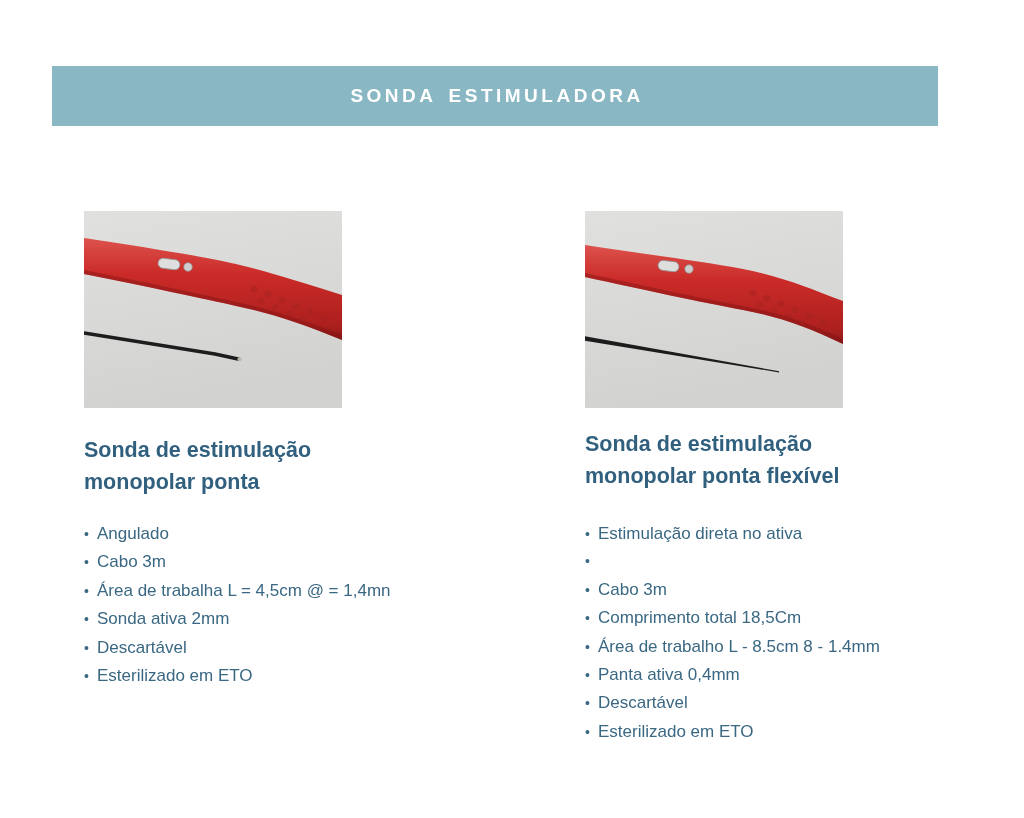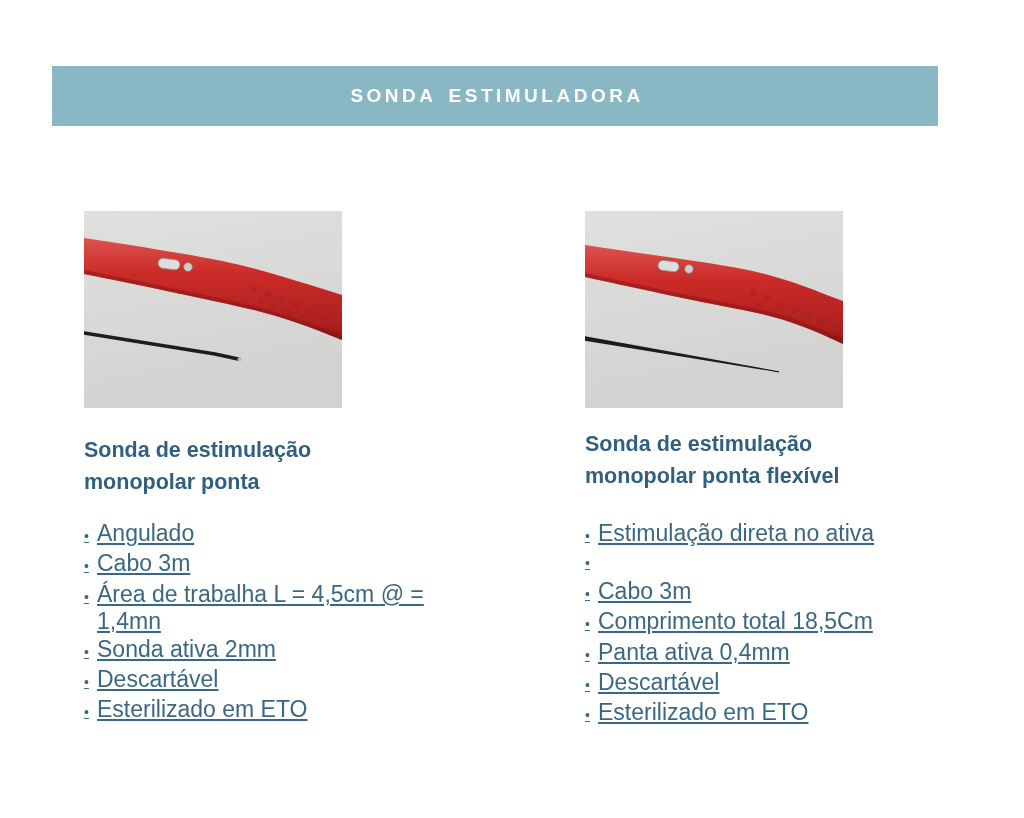--- a/index.html
+++ b/index.html
@@ -35,9 +35,8 @@
   .specs {
     position:absolute; left:0; top:309px;
     list-style:none; margin:0; padding:0;
-    font-size:23px; line-height:27.4px;
+    font-size:17px; line-height:27.4px;
     color:var(--body-color,#3a6883);
-    text-decoration:underline;
   }
   .spec-item { display:flex; align-items:baseline; }
   .bullet {

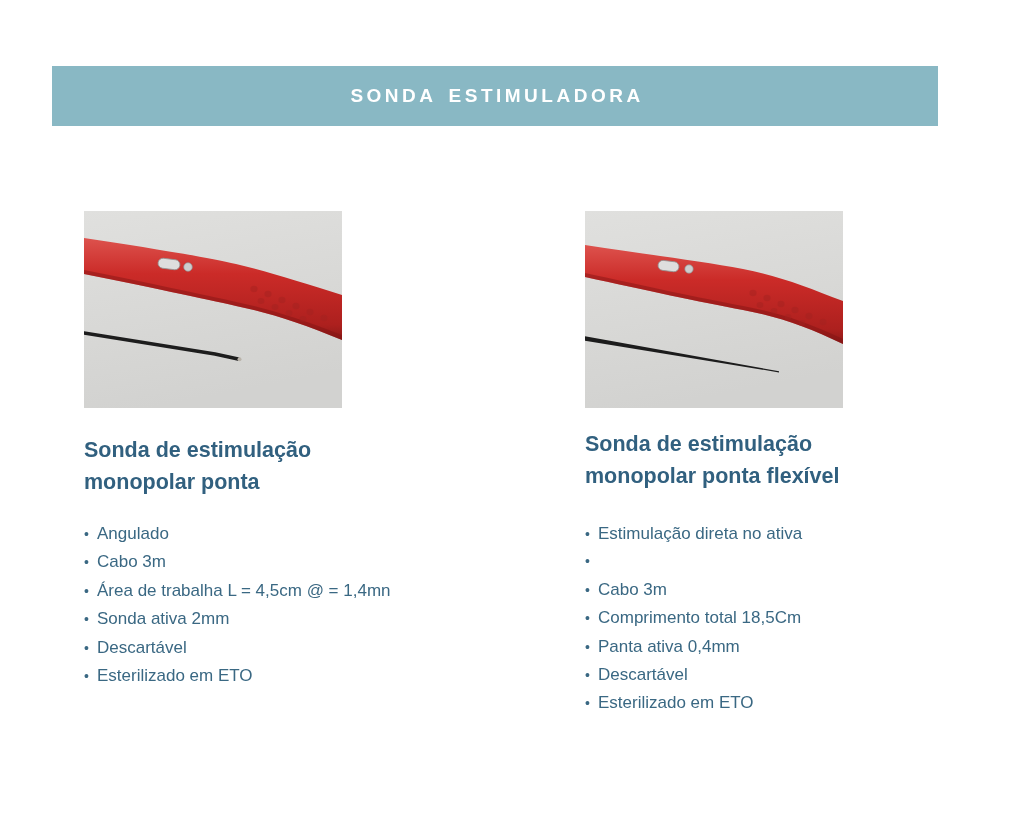--- a/index.html
+++ b/index.html
@@ -182,6 +182,10 @@
           <span class="spec-text">Comprimento total 18,5Cm</span>
         </li>
 
+        <li class="spec-item">
+          <span class="bullet"></span>
+          <span class="spec-text">Área de trabalho L - 8.5cm 8 - 1.4mm</span>
+        </li>
 
         <li class="spec-item">
           <span class="bullet"></span>

